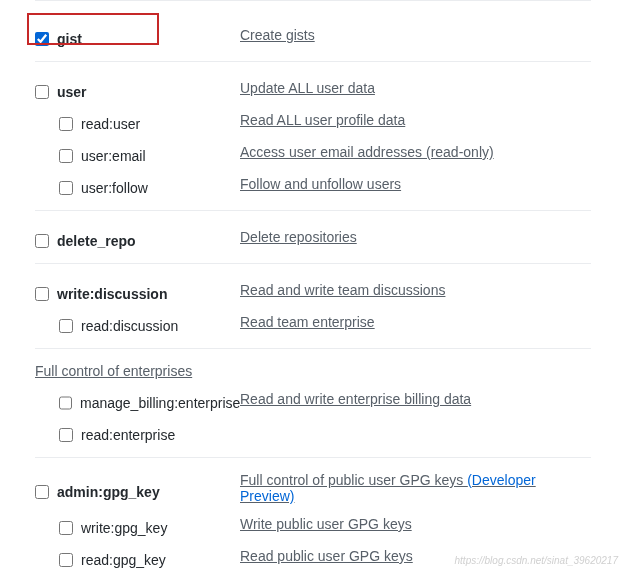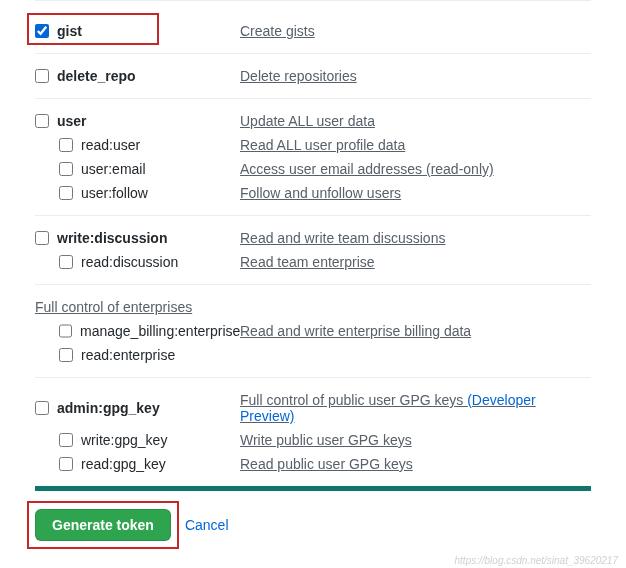--- a/index.html
+++ b/index.html
@@ -8,7 +8,7 @@
     .group { border-bottom: 1px solid #eaecef; padding: 10px 0; }
     .group:last-of-type { border-bottom: 5px solid #0f766e; }
     .row { display: flex; align-items: center; padding: 4px 0; min-height: 24px; }
-    .cb-wrap { width: 205px; display: flex; align-items: center; }
+    .cb-wrap { width: 205px; display: flex; align-items: center; margin-top: 8px; }
     .cb-wrap.child { padding-left: 24px; }
     .desc { color: #586069; flex: 1; text-decoration: underline; }
     .label { font-weight: 600; color: #24292e; margin-left: 8px; }

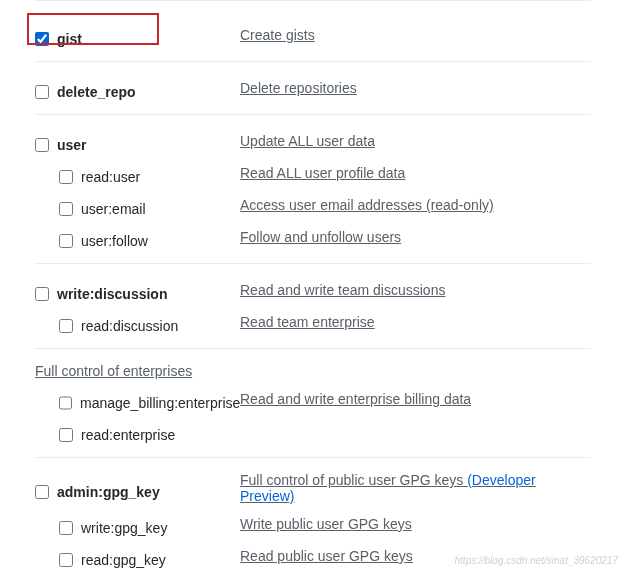--- a/index.html
+++ b/index.html
@@ -43,15 +43,6 @@
         <div class="row">
           <div class="cb-wrap">
             <input type="checkbox" style="">
-            <span class="label">delete_repo</span>
-          </div>
-          <div class="desc">Delete repositories</div>
-        </div>
-      </div>
-      <div class="group">
-        <div class="row">
-          <div class="cb-wrap">
-            <input type="checkbox" style="">
             <span class="label">user</span>
           </div>
           <div class="desc">Update ALL user data</div>
@@ -76,6 +67,15 @@
             <span class="label">user:follow</span>
           </div>
           <div class="desc">Follow and unfollow users</div>
+        </div>
+      </div>
+      <div class="group">
+        <div class="row">
+          <div class="cb-wrap">
+            <input type="checkbox" style="">
+            <span class="label">delete_repo</span>
+          </div>
+          <div class="desc">Delete repositories</div>
         </div>
       </div>
       <div class="group">

